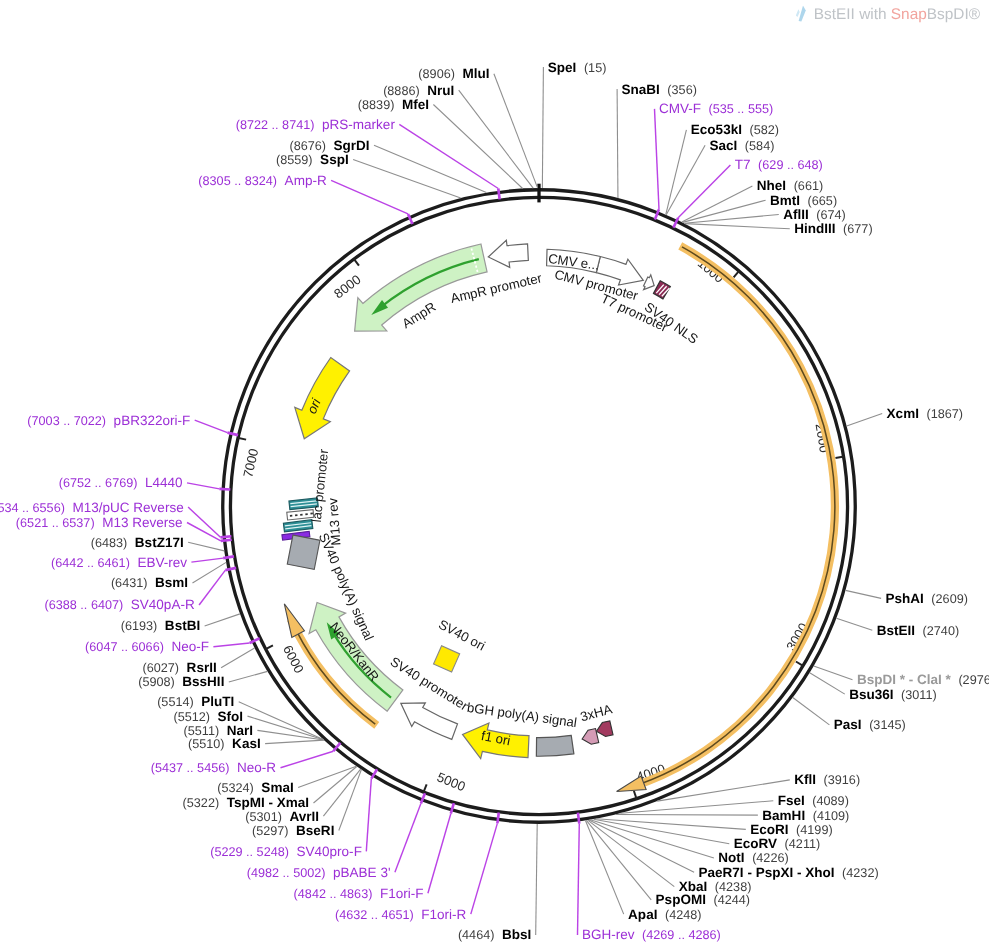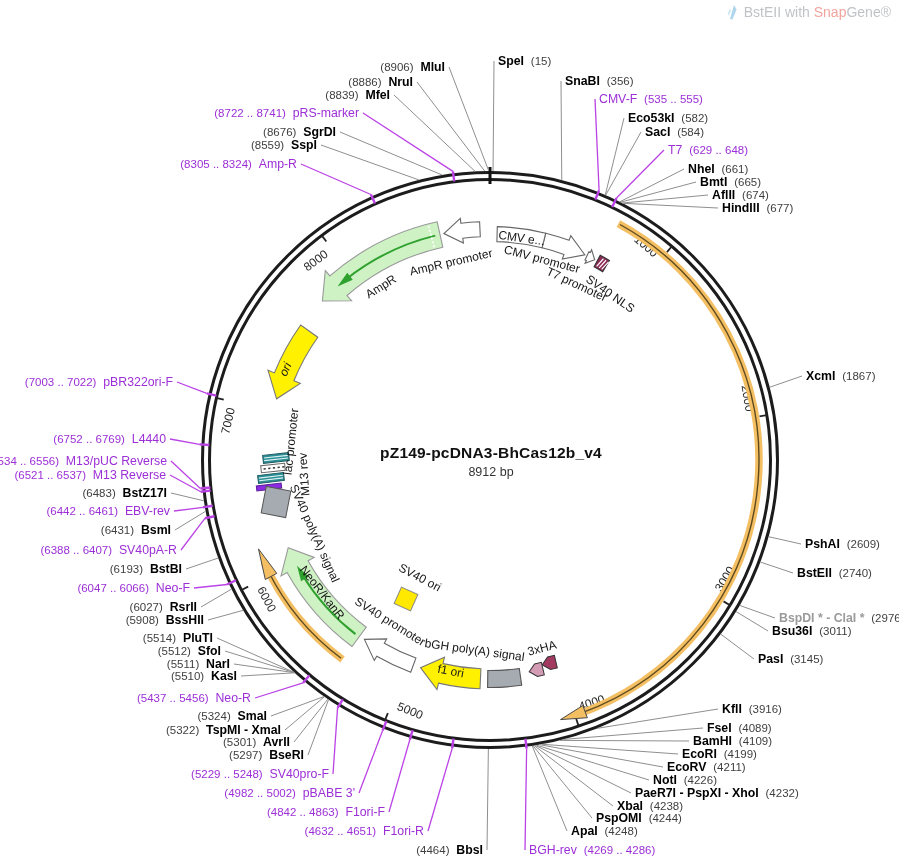--- a/index.html
+++ b/index.html
@@ -263,7 +263,7 @@
         <path d="M1.5,9 L3.8,3.5 L5,5.8 L3,10.5 Z" fill="#cfe8f5"></path>
       </svg>
     </span>
-    <span><span>BstEII with </span><span class="snap">Snap</span><span>Gene®</span></span>
+    <span><span>BstEII with </span><span class="snap">Snap</span><span>BspDI®</span></span>
   </div>
 </div>
 

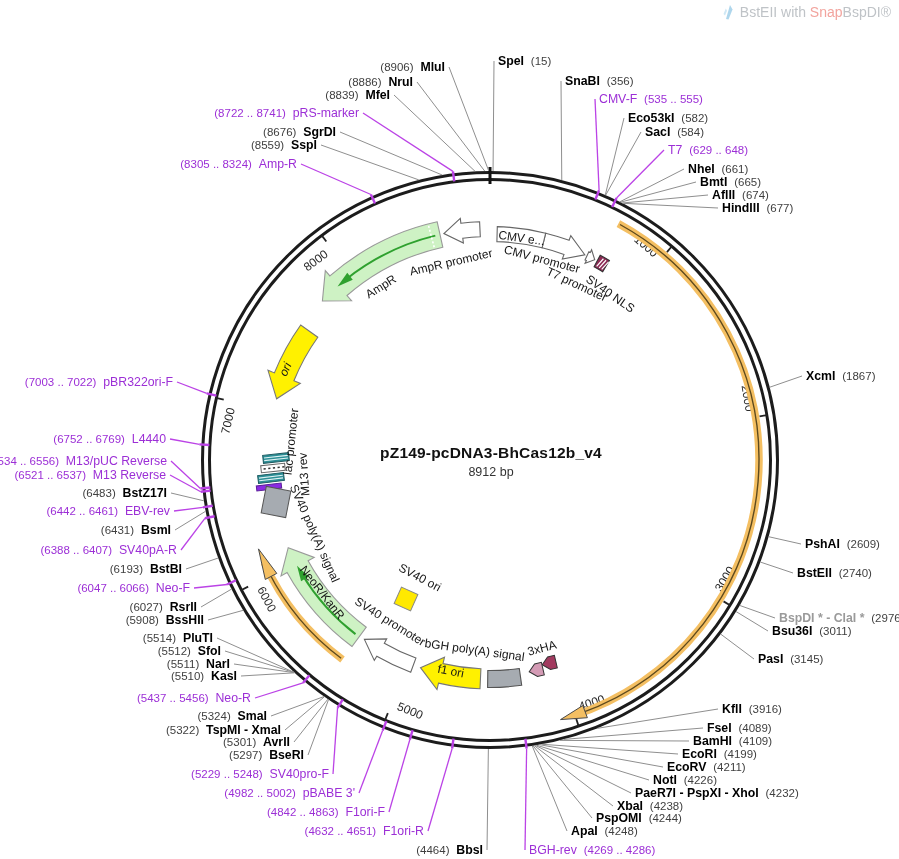--- a/index.html
+++ b/index.html
@@ -251,10 +251,6 @@
       <text x="543" y="652" text-anchor="middle" font-size="12px" fill="#161616" transform="rotate(-15 543 652)">3xHA</text>
     </svg>
 
-  <div class="title-block">
-    <div class="pname">pZ149-pcDNA3-BhCas12b_v4</div>
-    <div class="psize">8912 bp</div>
-  </div>
 
   <div class="watermark">
     <span class="logo">

